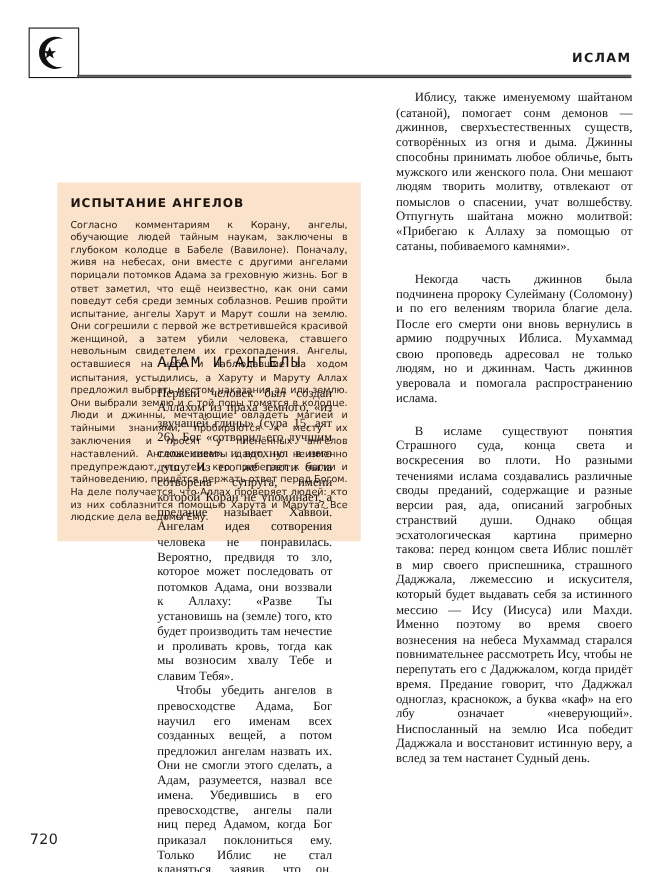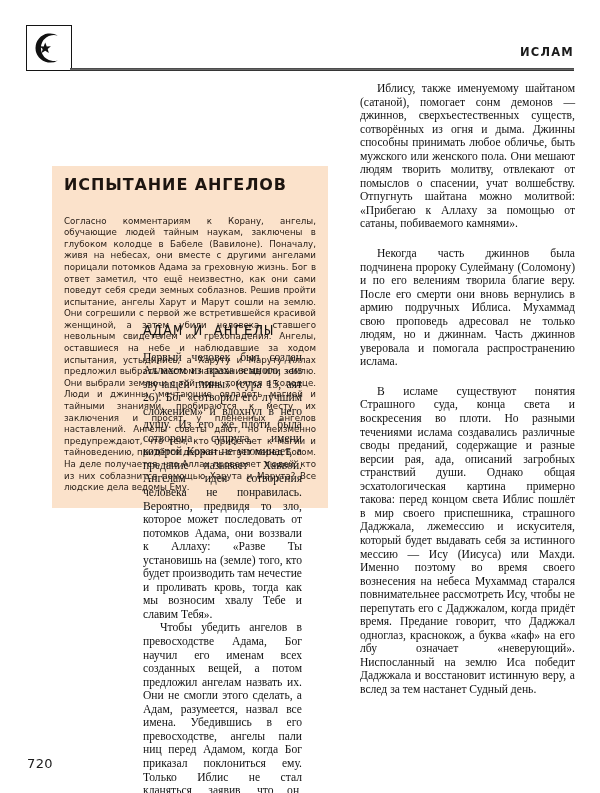--- a/index.html
+++ b/index.html
@@ -99,10 +99,10 @@
     color: #231a14;
   }
   .sidebar-title {
-    font-size: 16px;
+    font-size: 11px;
     font-weight: bold;
     letter-spacing: 0.9px;
-    margin: 0 0 24px 0;
+    margin: 0 0 8px 0;
     text-transform: uppercase;
     color: #1d1510;
   }

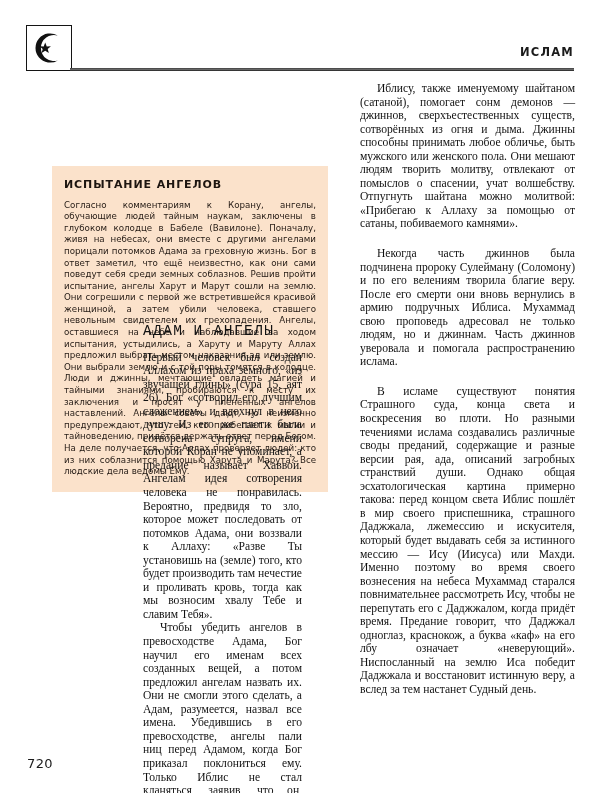--- a/index.html
+++ b/index.html
@@ -185,7 +185,7 @@
 
     <p class="body-par">Иблису, также именуемому шайтаном (сатаной), помогает сонм демонов — джиннов, сверхъестественных существ, сотворённых из огня и дыма. Джинны способны принимать любое обличье, быть мужского или женского пола. Они мешают людям творить молитву, отвлекают от помыслов о спасении, учат волшебству. Отпугнуть шайтана можно молитвой: «Прибегаю к Аллаху за помощью от сатаны, побиваемого камнями».</p>
 
-    <p class="body-par">Некогда часть джиннов была подчинена пророку Сулейману (Соломону) и по его велениям творила благие веру. После его смерти они вновь вернулись в армию подручных Иблиса. Мухаммад свою проповедь адресовал не только людям, но и джиннам. Часть джиннов уверовала и помогала распространению ислама.</p>
+    <p class="body-par">Некогда часть джиннов была подчинена пророку Сулейману (Соломону) и по его велениям творила благие дела. После его смерти они вновь вернулись в армию подручных Иблиса. Мухаммад свою проповедь адресовал не только людям, но и джиннам. Часть джиннов уверовала и помогала распространению ислама.</p>
 
     <p class="body-par">В исламе существуют понятия Страшного суда, конца света и воскресения во плоти. Но разными течениями ислама создавались различные своды преданий, содержащие и разные версии рая, ада, описаний загробных странствий души. Однако общая эсхатологическая картина примерно такова: перед концом света Иблис пошлёт в мир своего приспешника, страшного Даджжала, лжемессию и искусителя, который будет выдавать себя за истинного мессию — Ису (Иисуса) или Махди. Именно поэтому во время своего вознесения на небеса Мухаммад старался повнимательнее рассмотреть Ису, чтобы не перепутать его с Даджжалом, когда придёт время. Предание говорит, что Даджжал одноглаз, краснокож, а буква «каф» на его лбу означает «неверующий». Ниспосланный на землю Иса победит Даджжала и восстановит истинную веру, а вслед за тем настанет Судный день.</p>
   </div>

